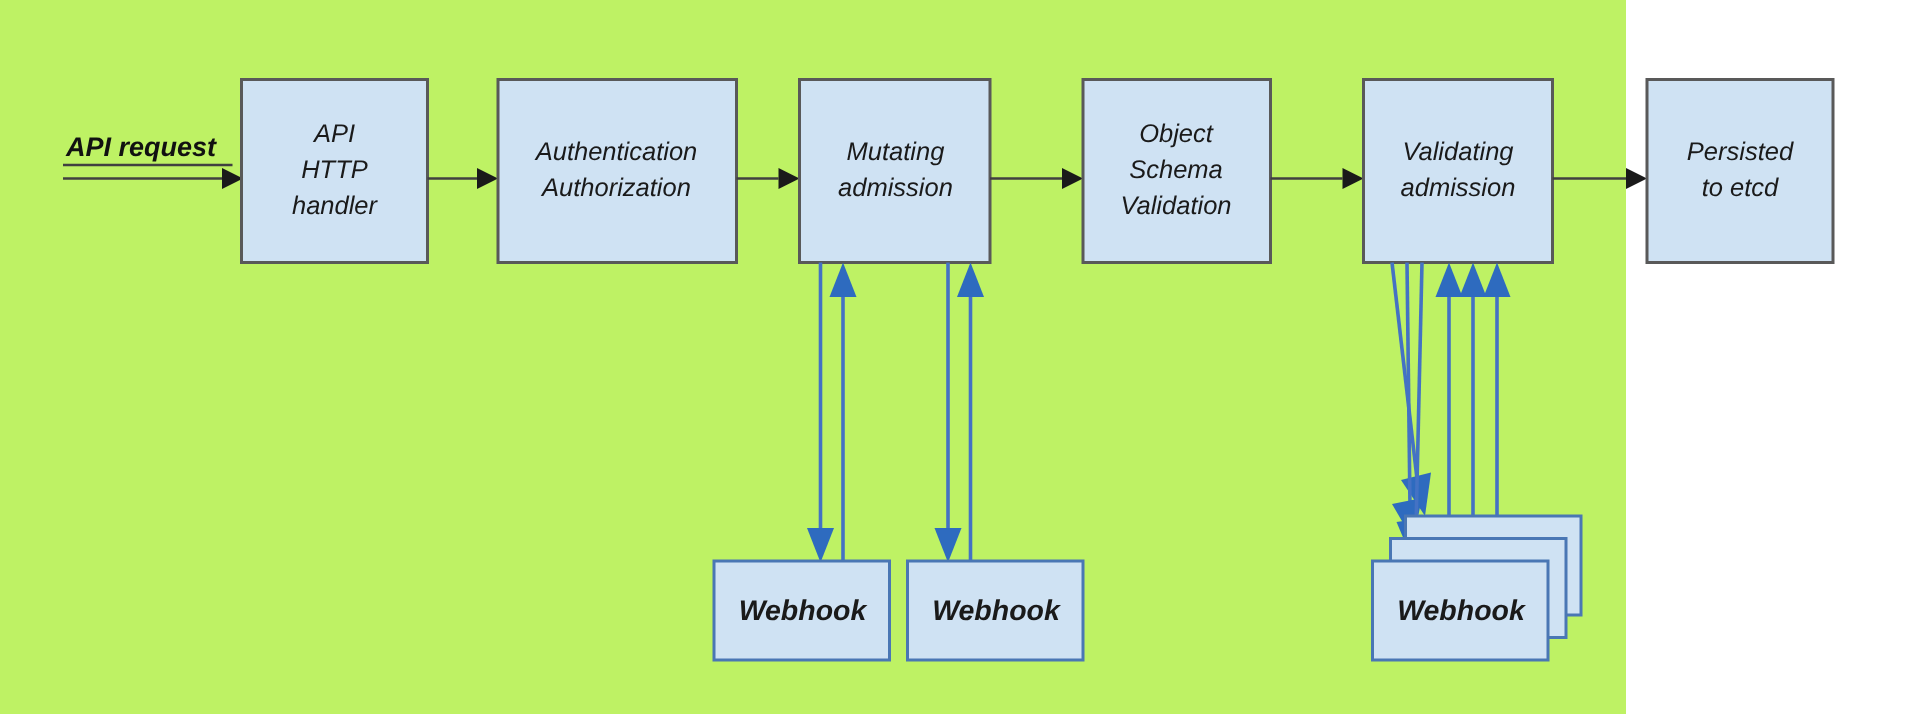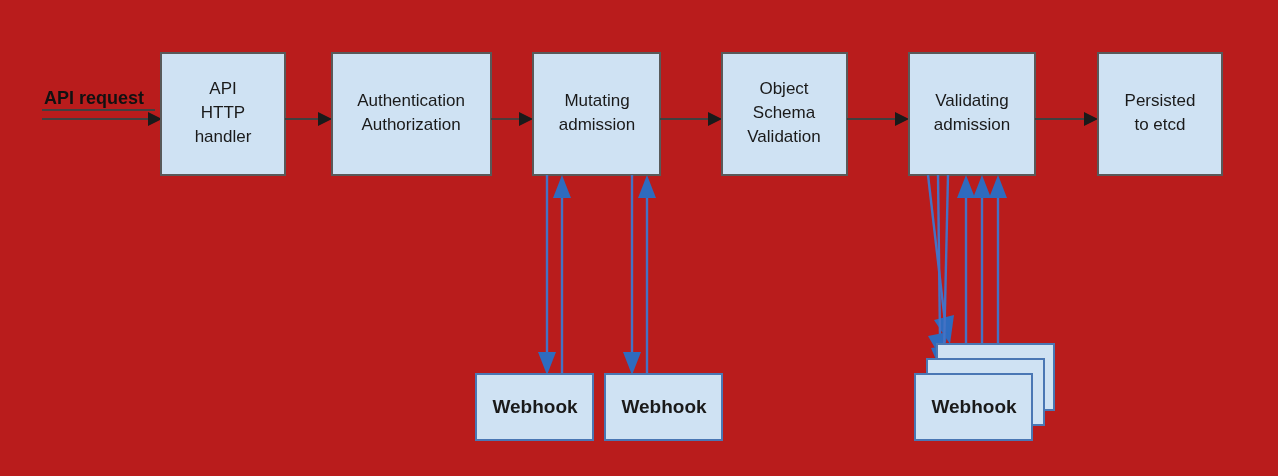--- a/index.html
+++ b/index.html
@@ -15,9 +15,10 @@
   }
   #diagram-root {
     position: relative;
-    width: 1278px;
+    width: 1084px;
     height: 476px;
-    background: #b91c1c;
+    background: #bef264;
+    font-style: italic;
   }
   svg.diagram {
     display: block;

